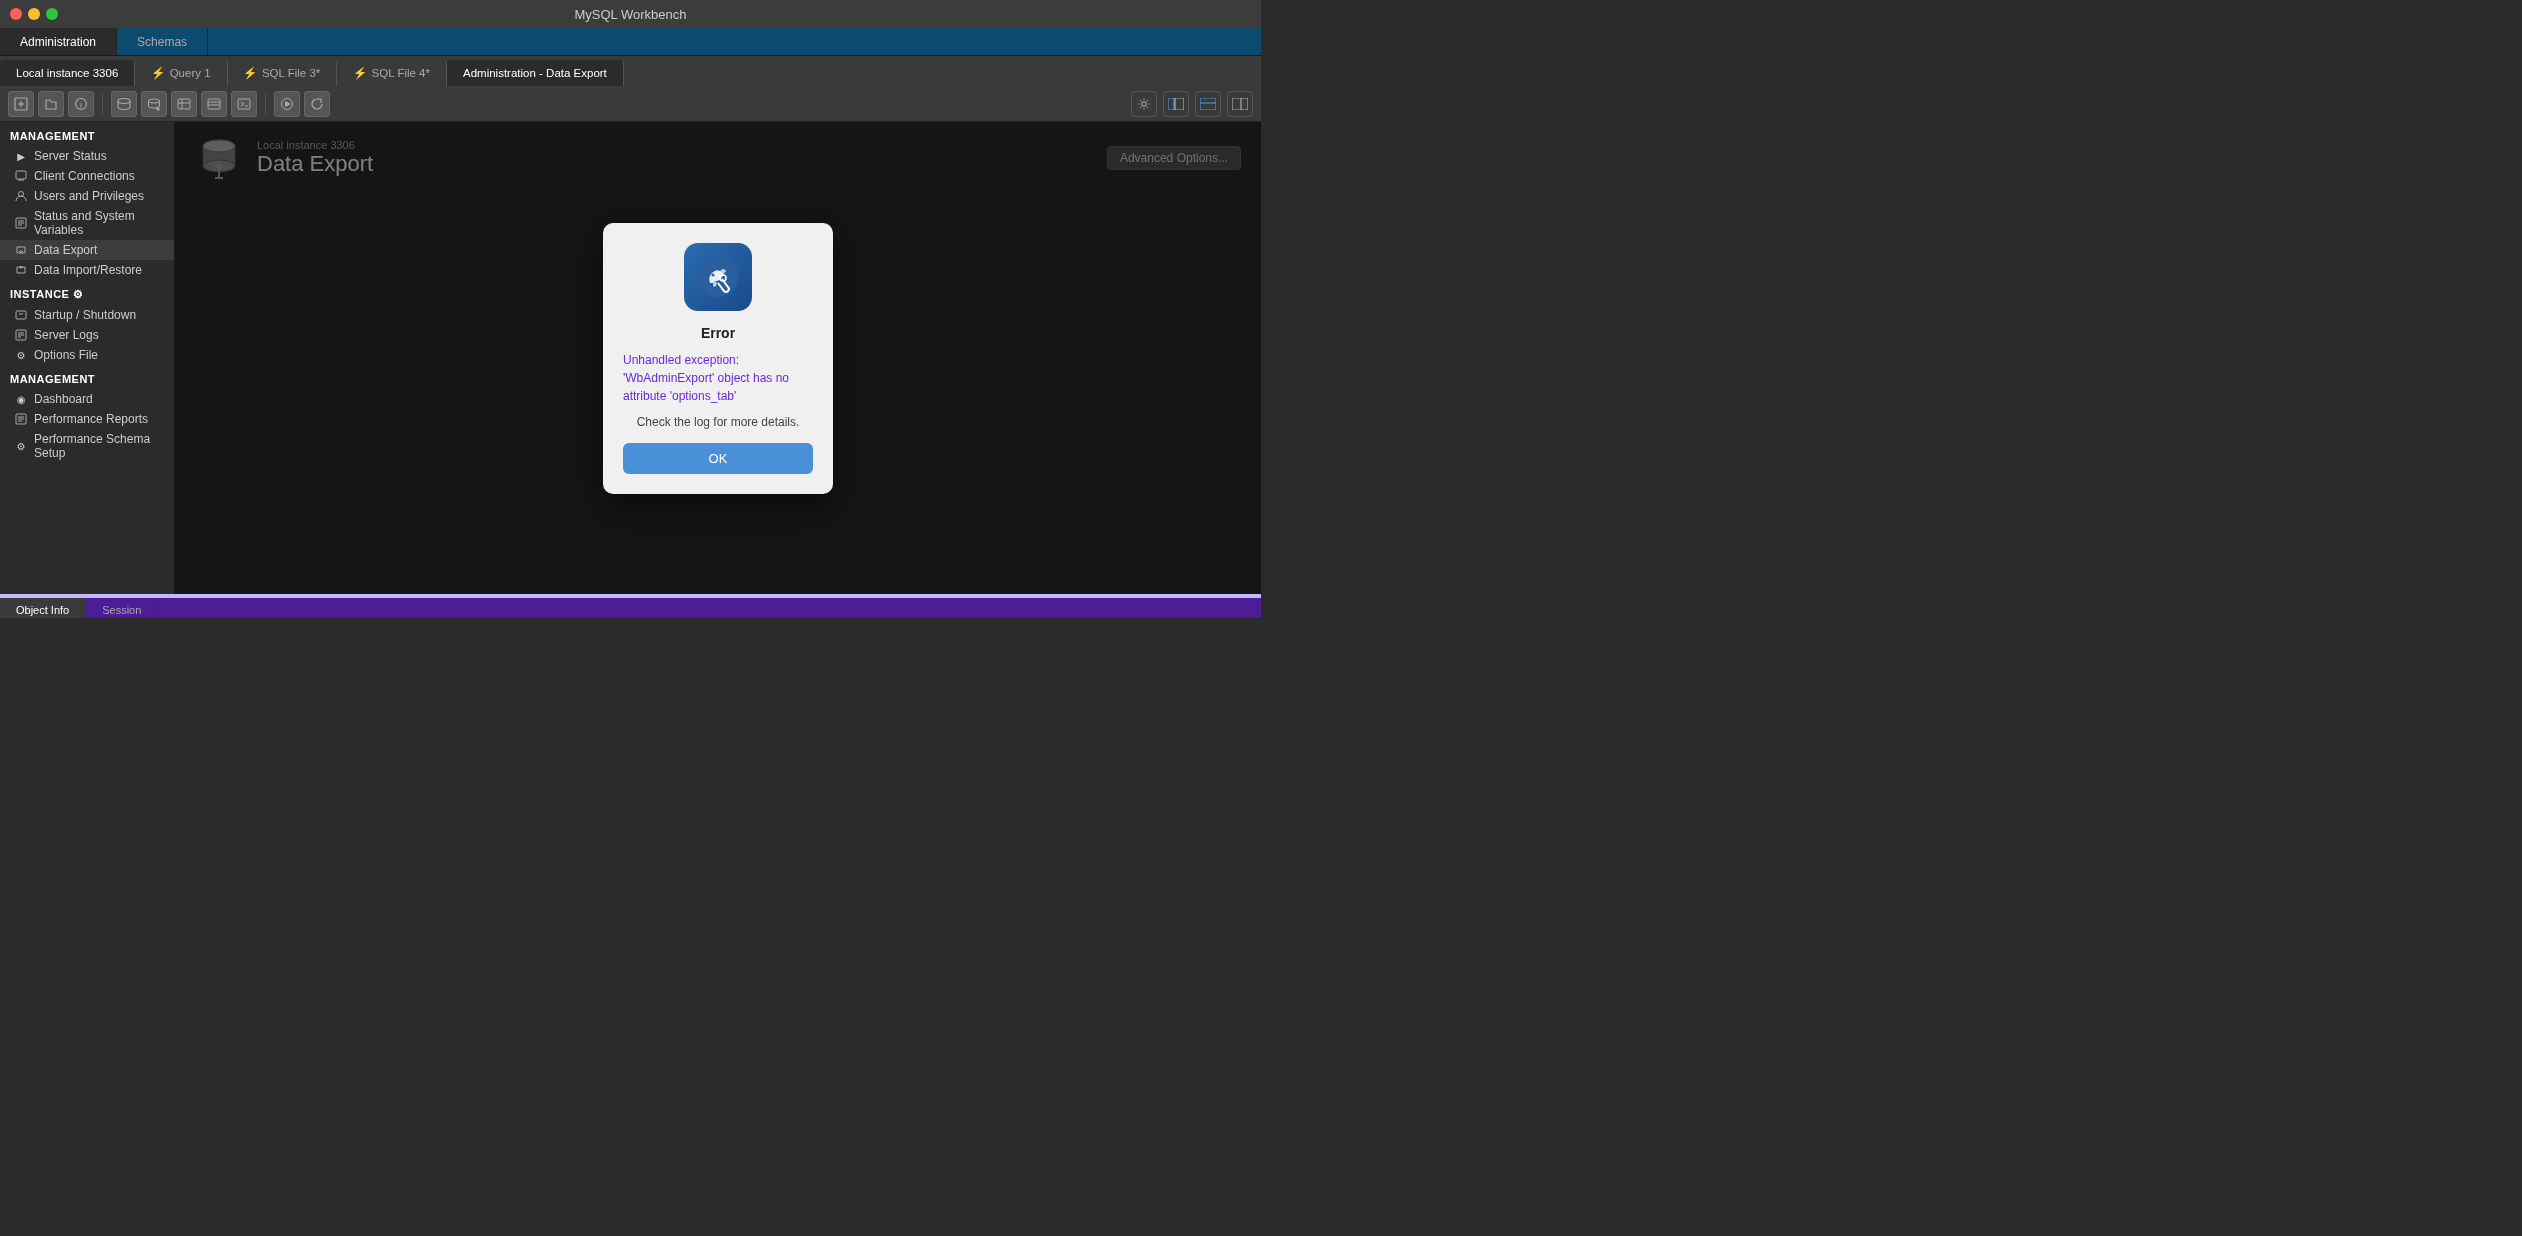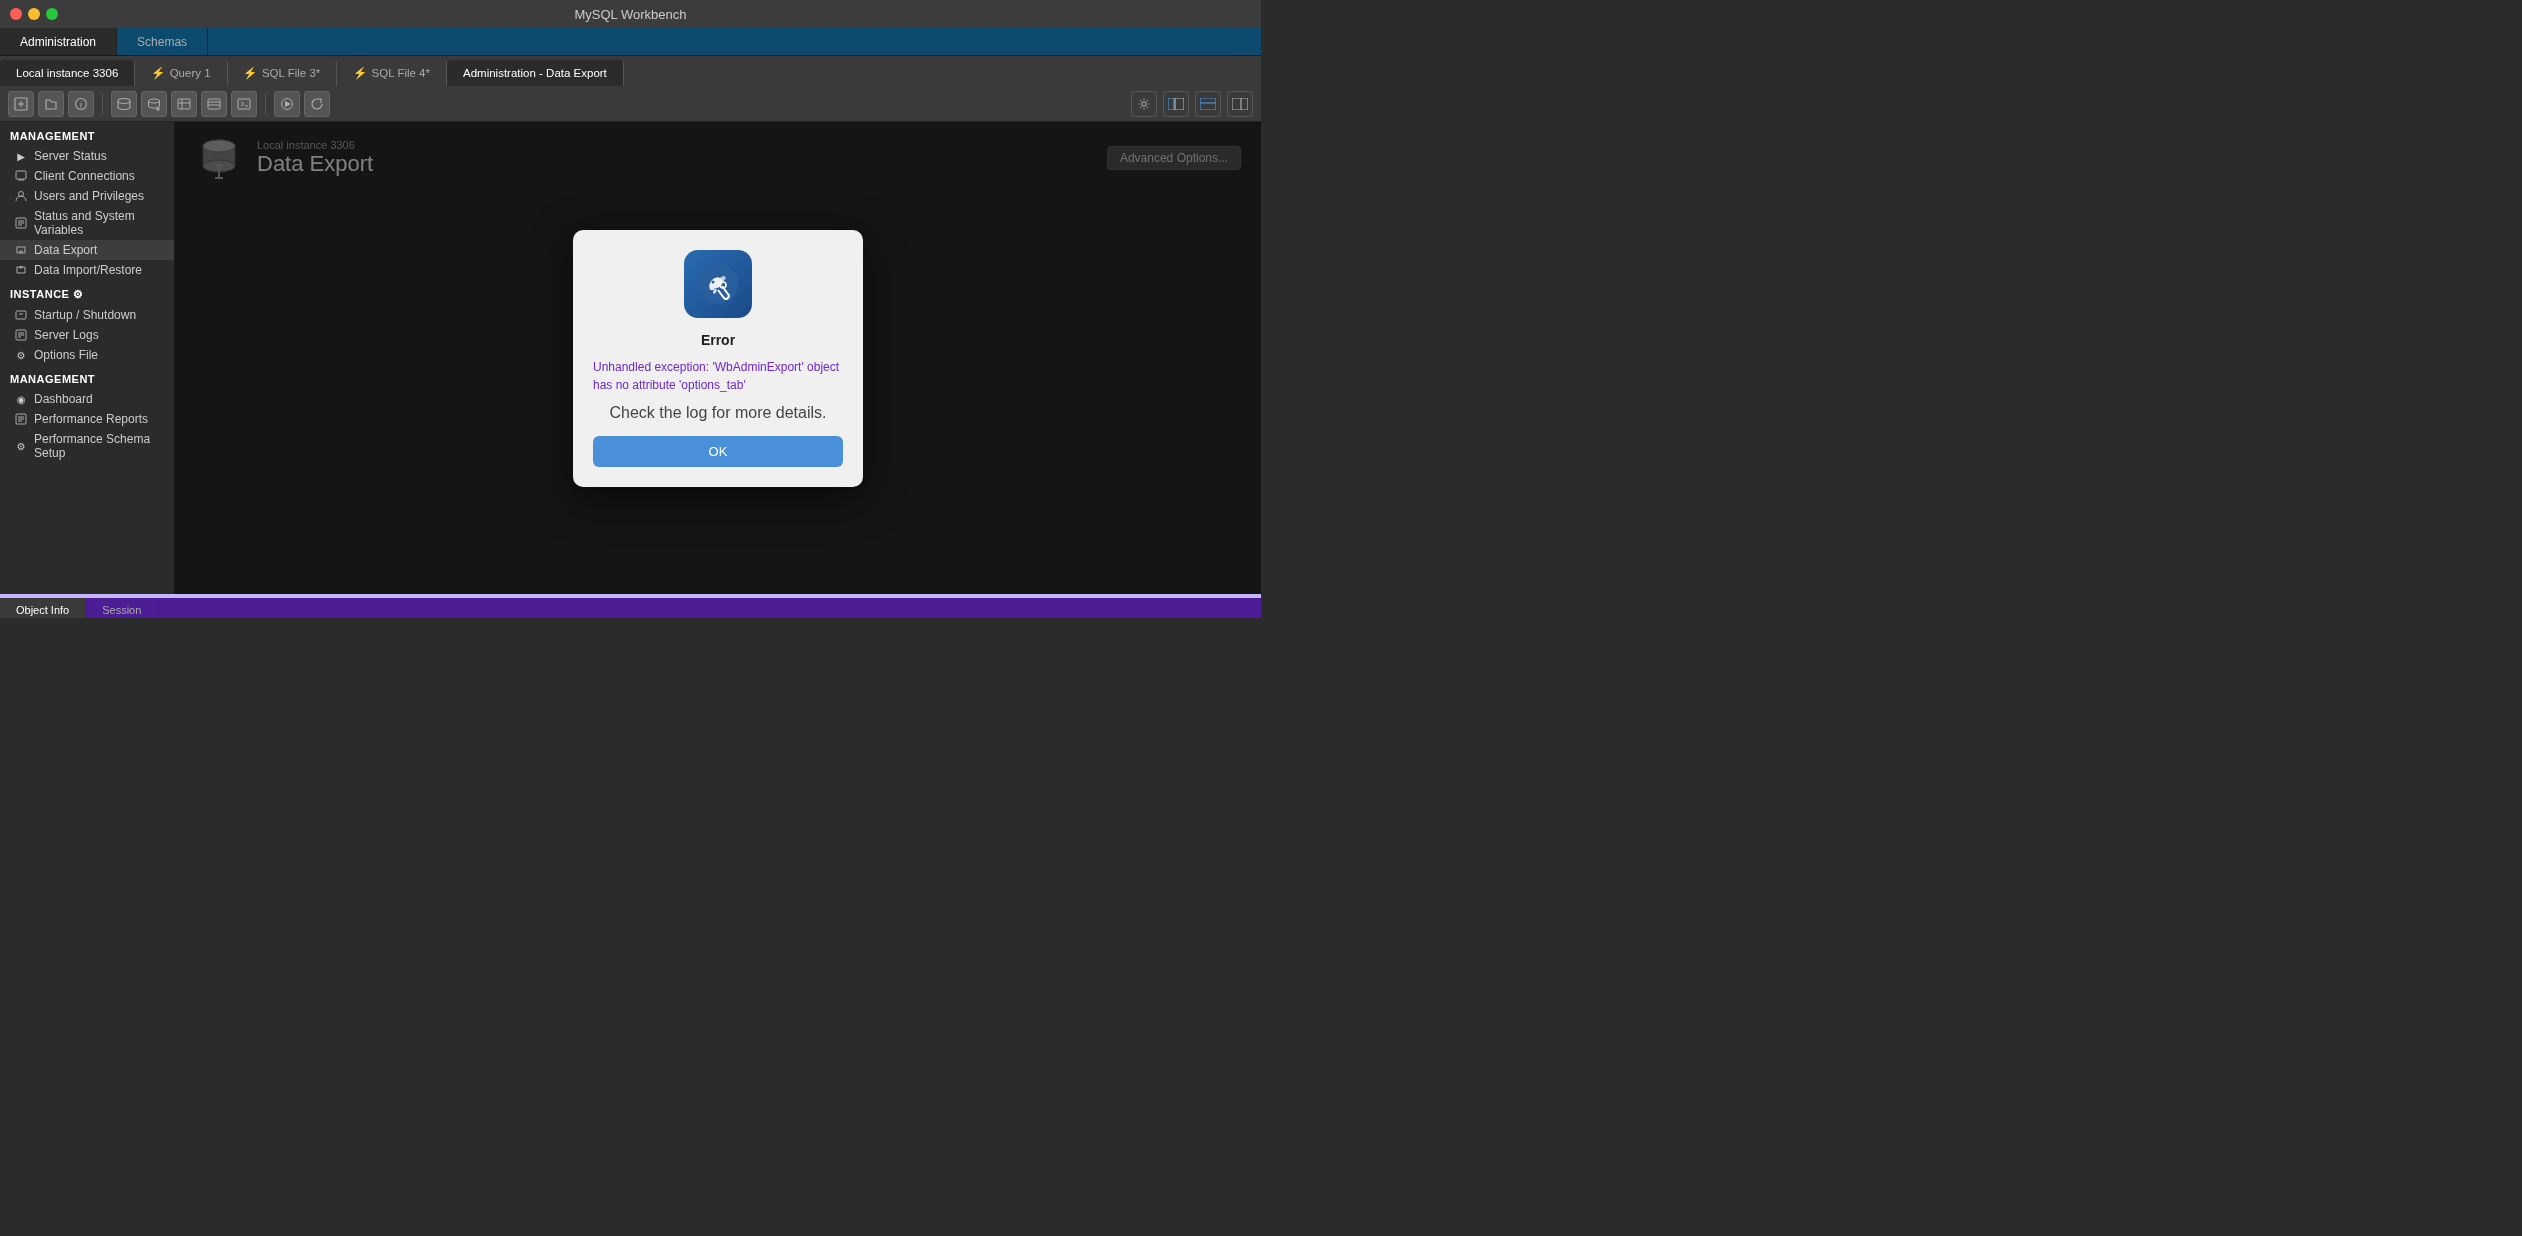--- a/index.html
+++ b/index.html
@@ -284,7 +284,7 @@
     .modal {
       background: #f0f0f0;
       border-radius: 10px;
-      width: 290px;
+      width: 230px;
       padding: 20px;
       display: flex;
       flex-direction: column;

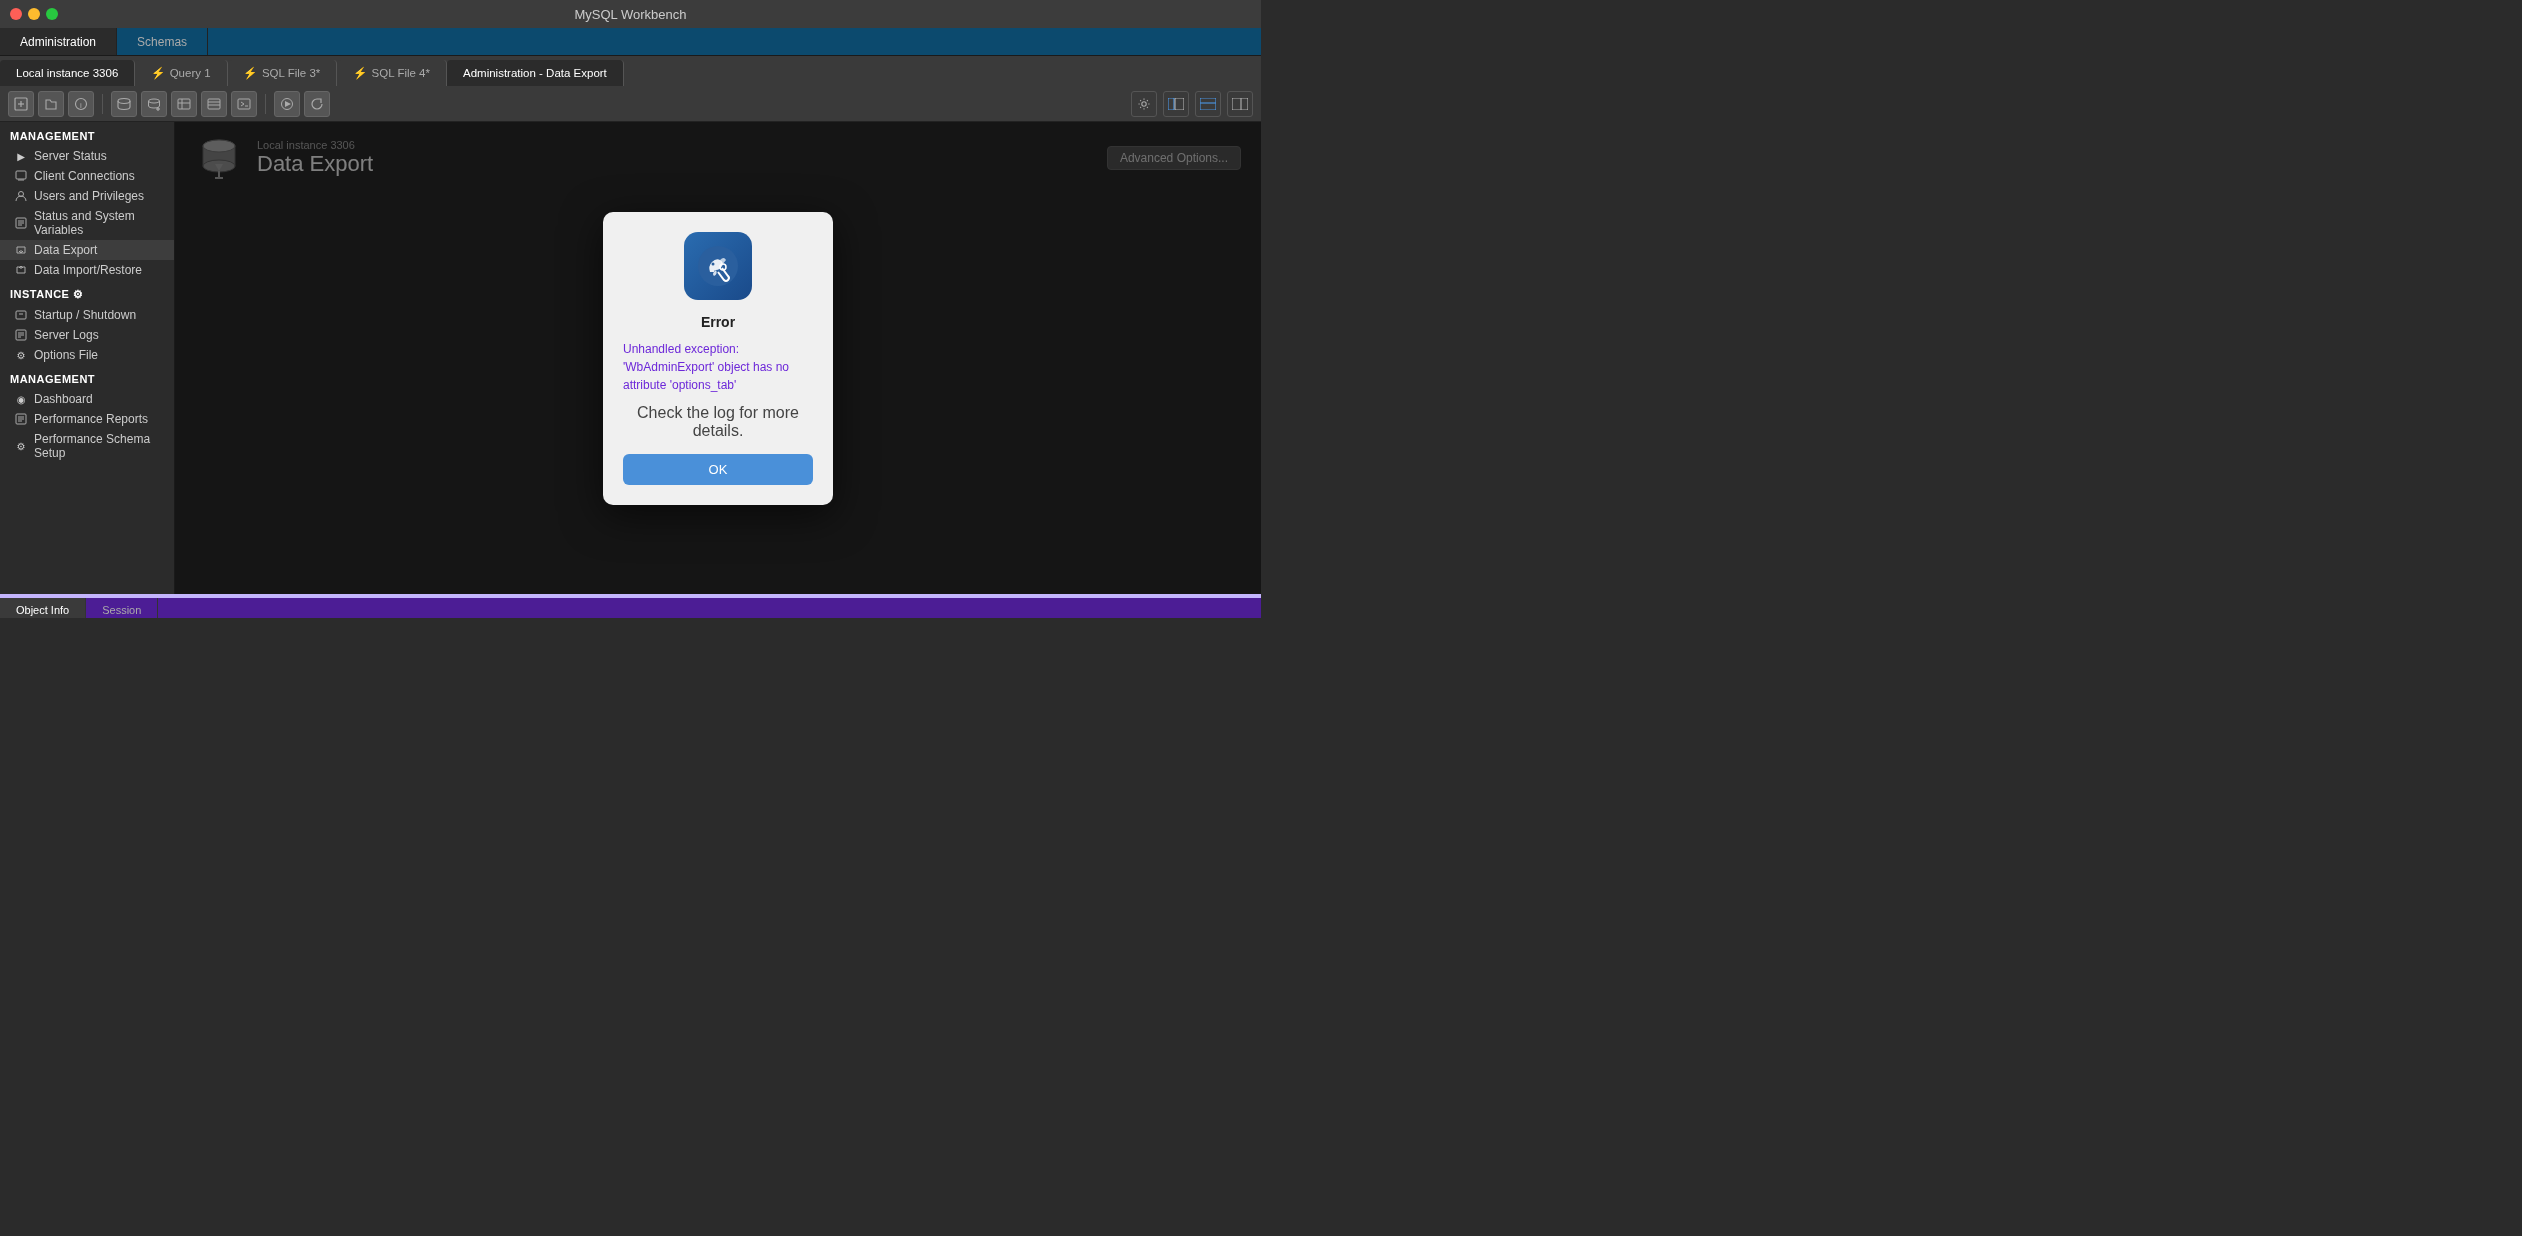--- a/index.html
+++ b/index.html
@@ -314,7 +314,7 @@
       line-height: 1.5;
     }
     .modal-sub-message {
-      font-size: 16px;
+      font-size: 12px;
       color: #444;
       text-align: center;
     }

